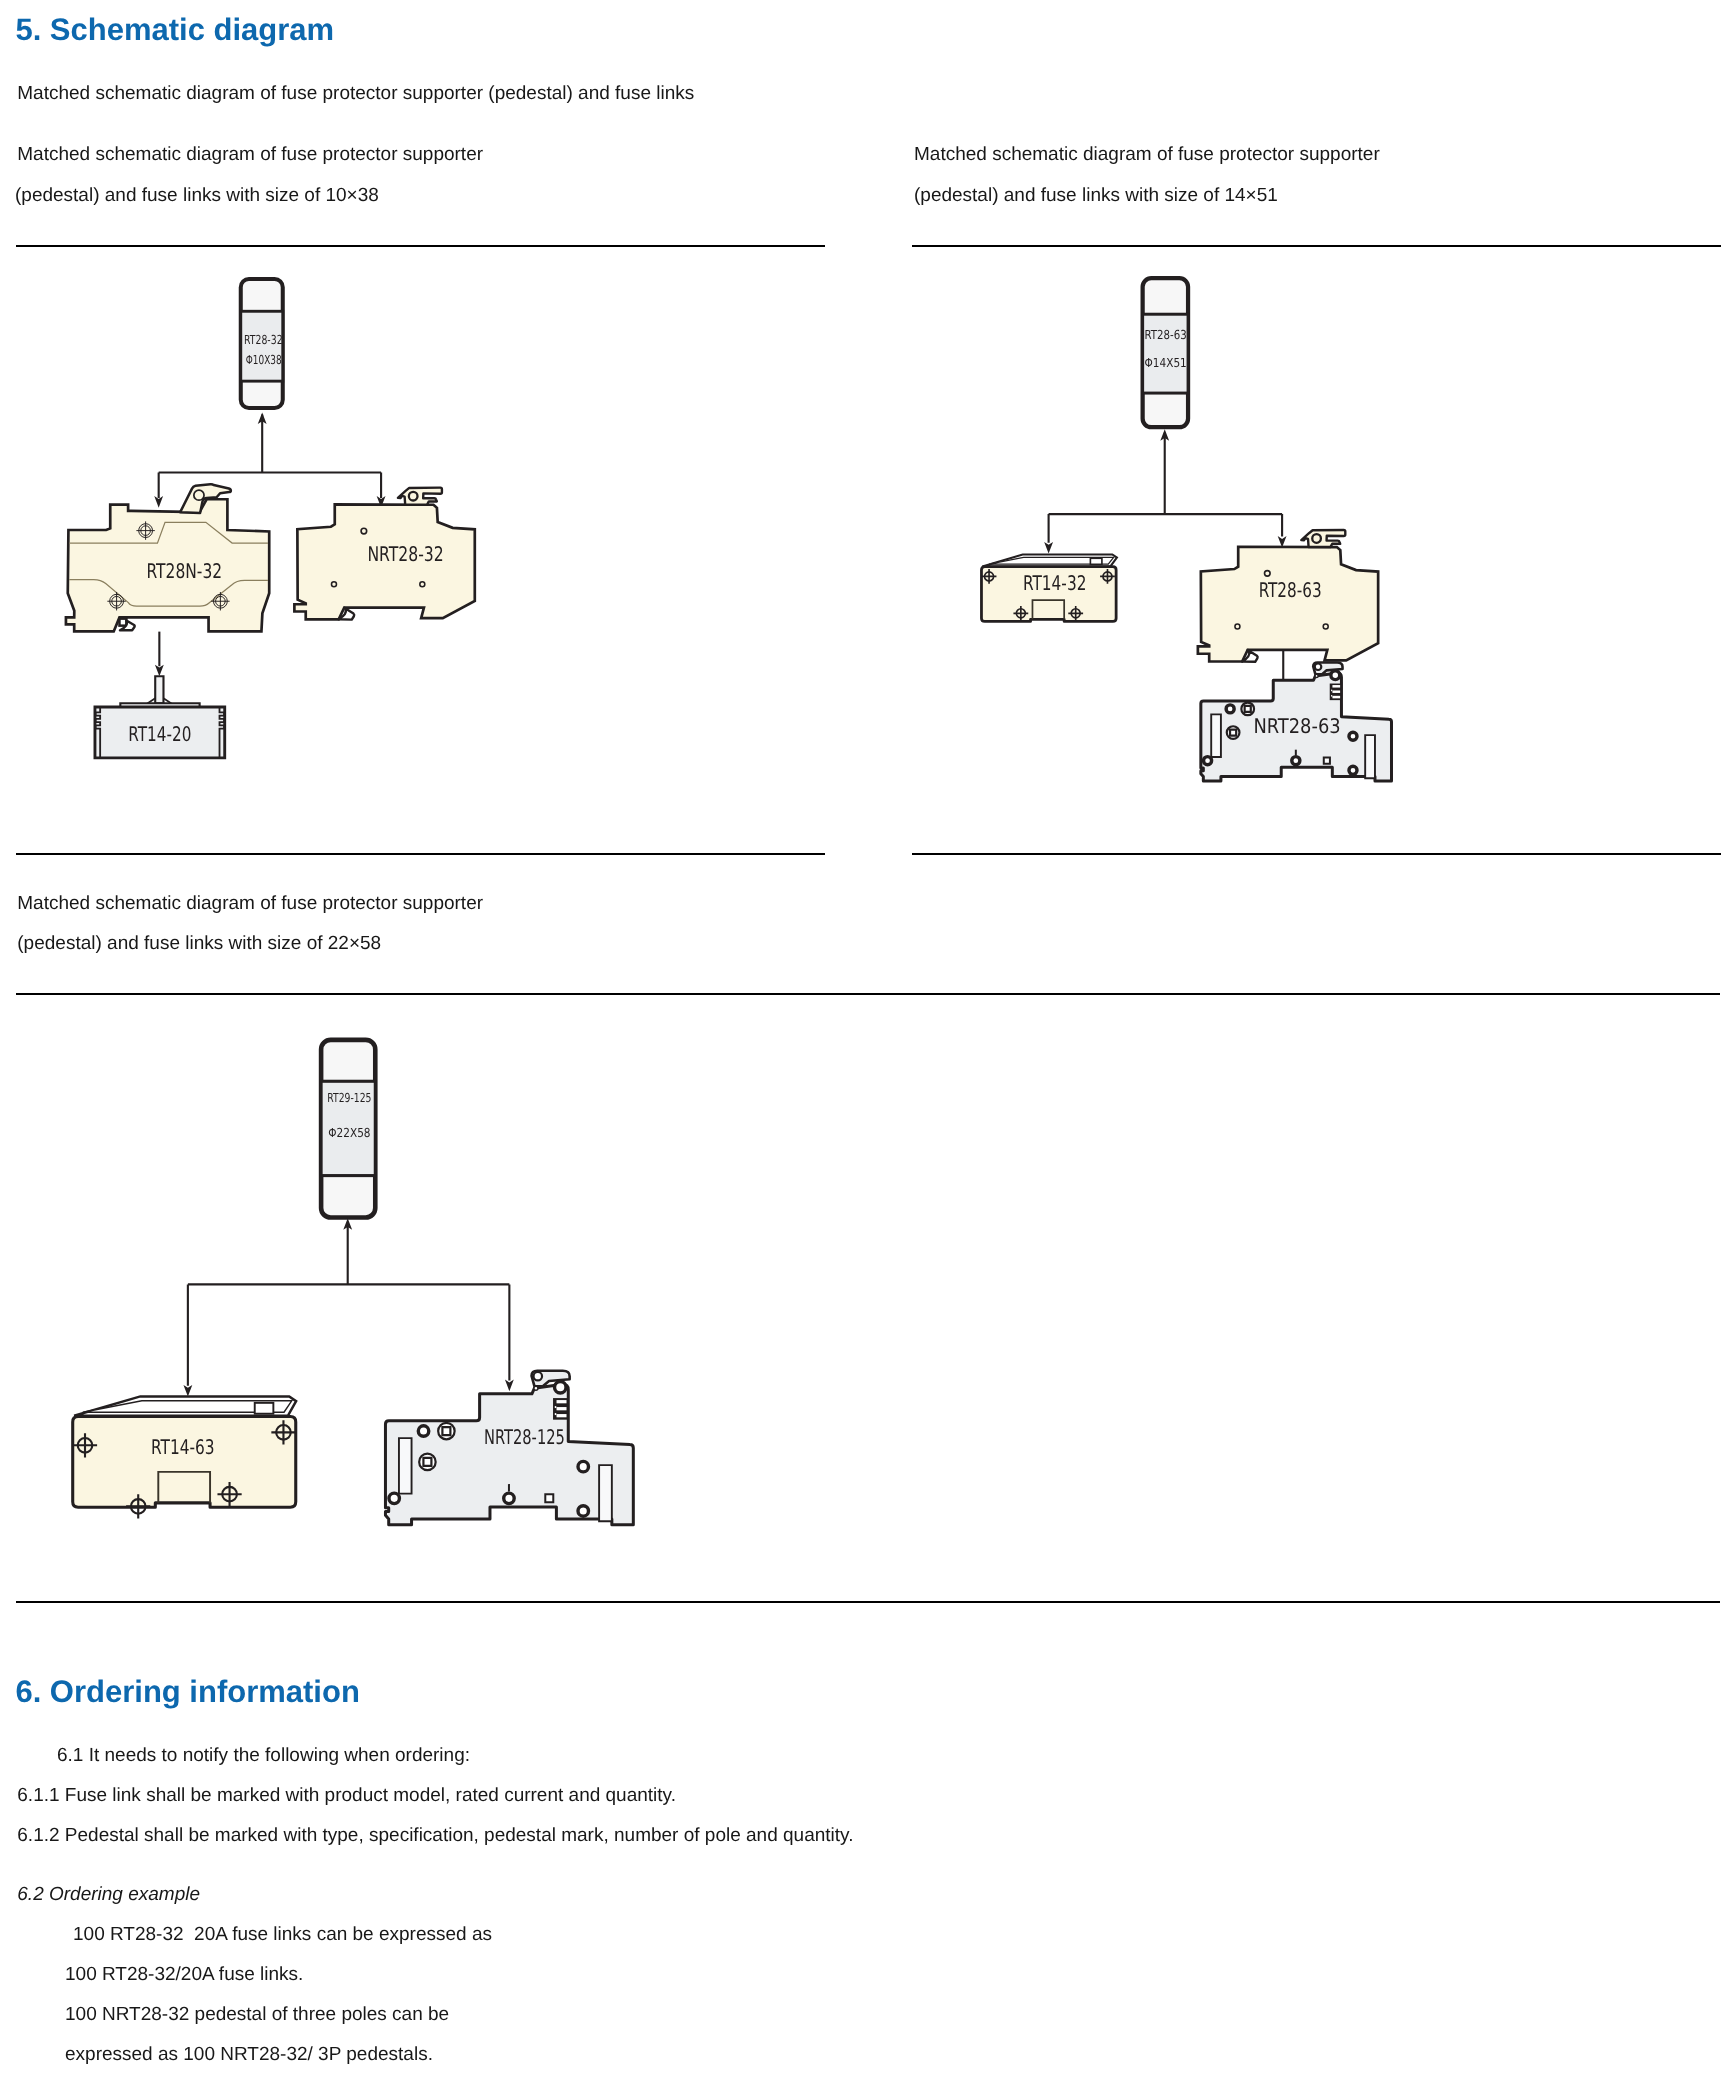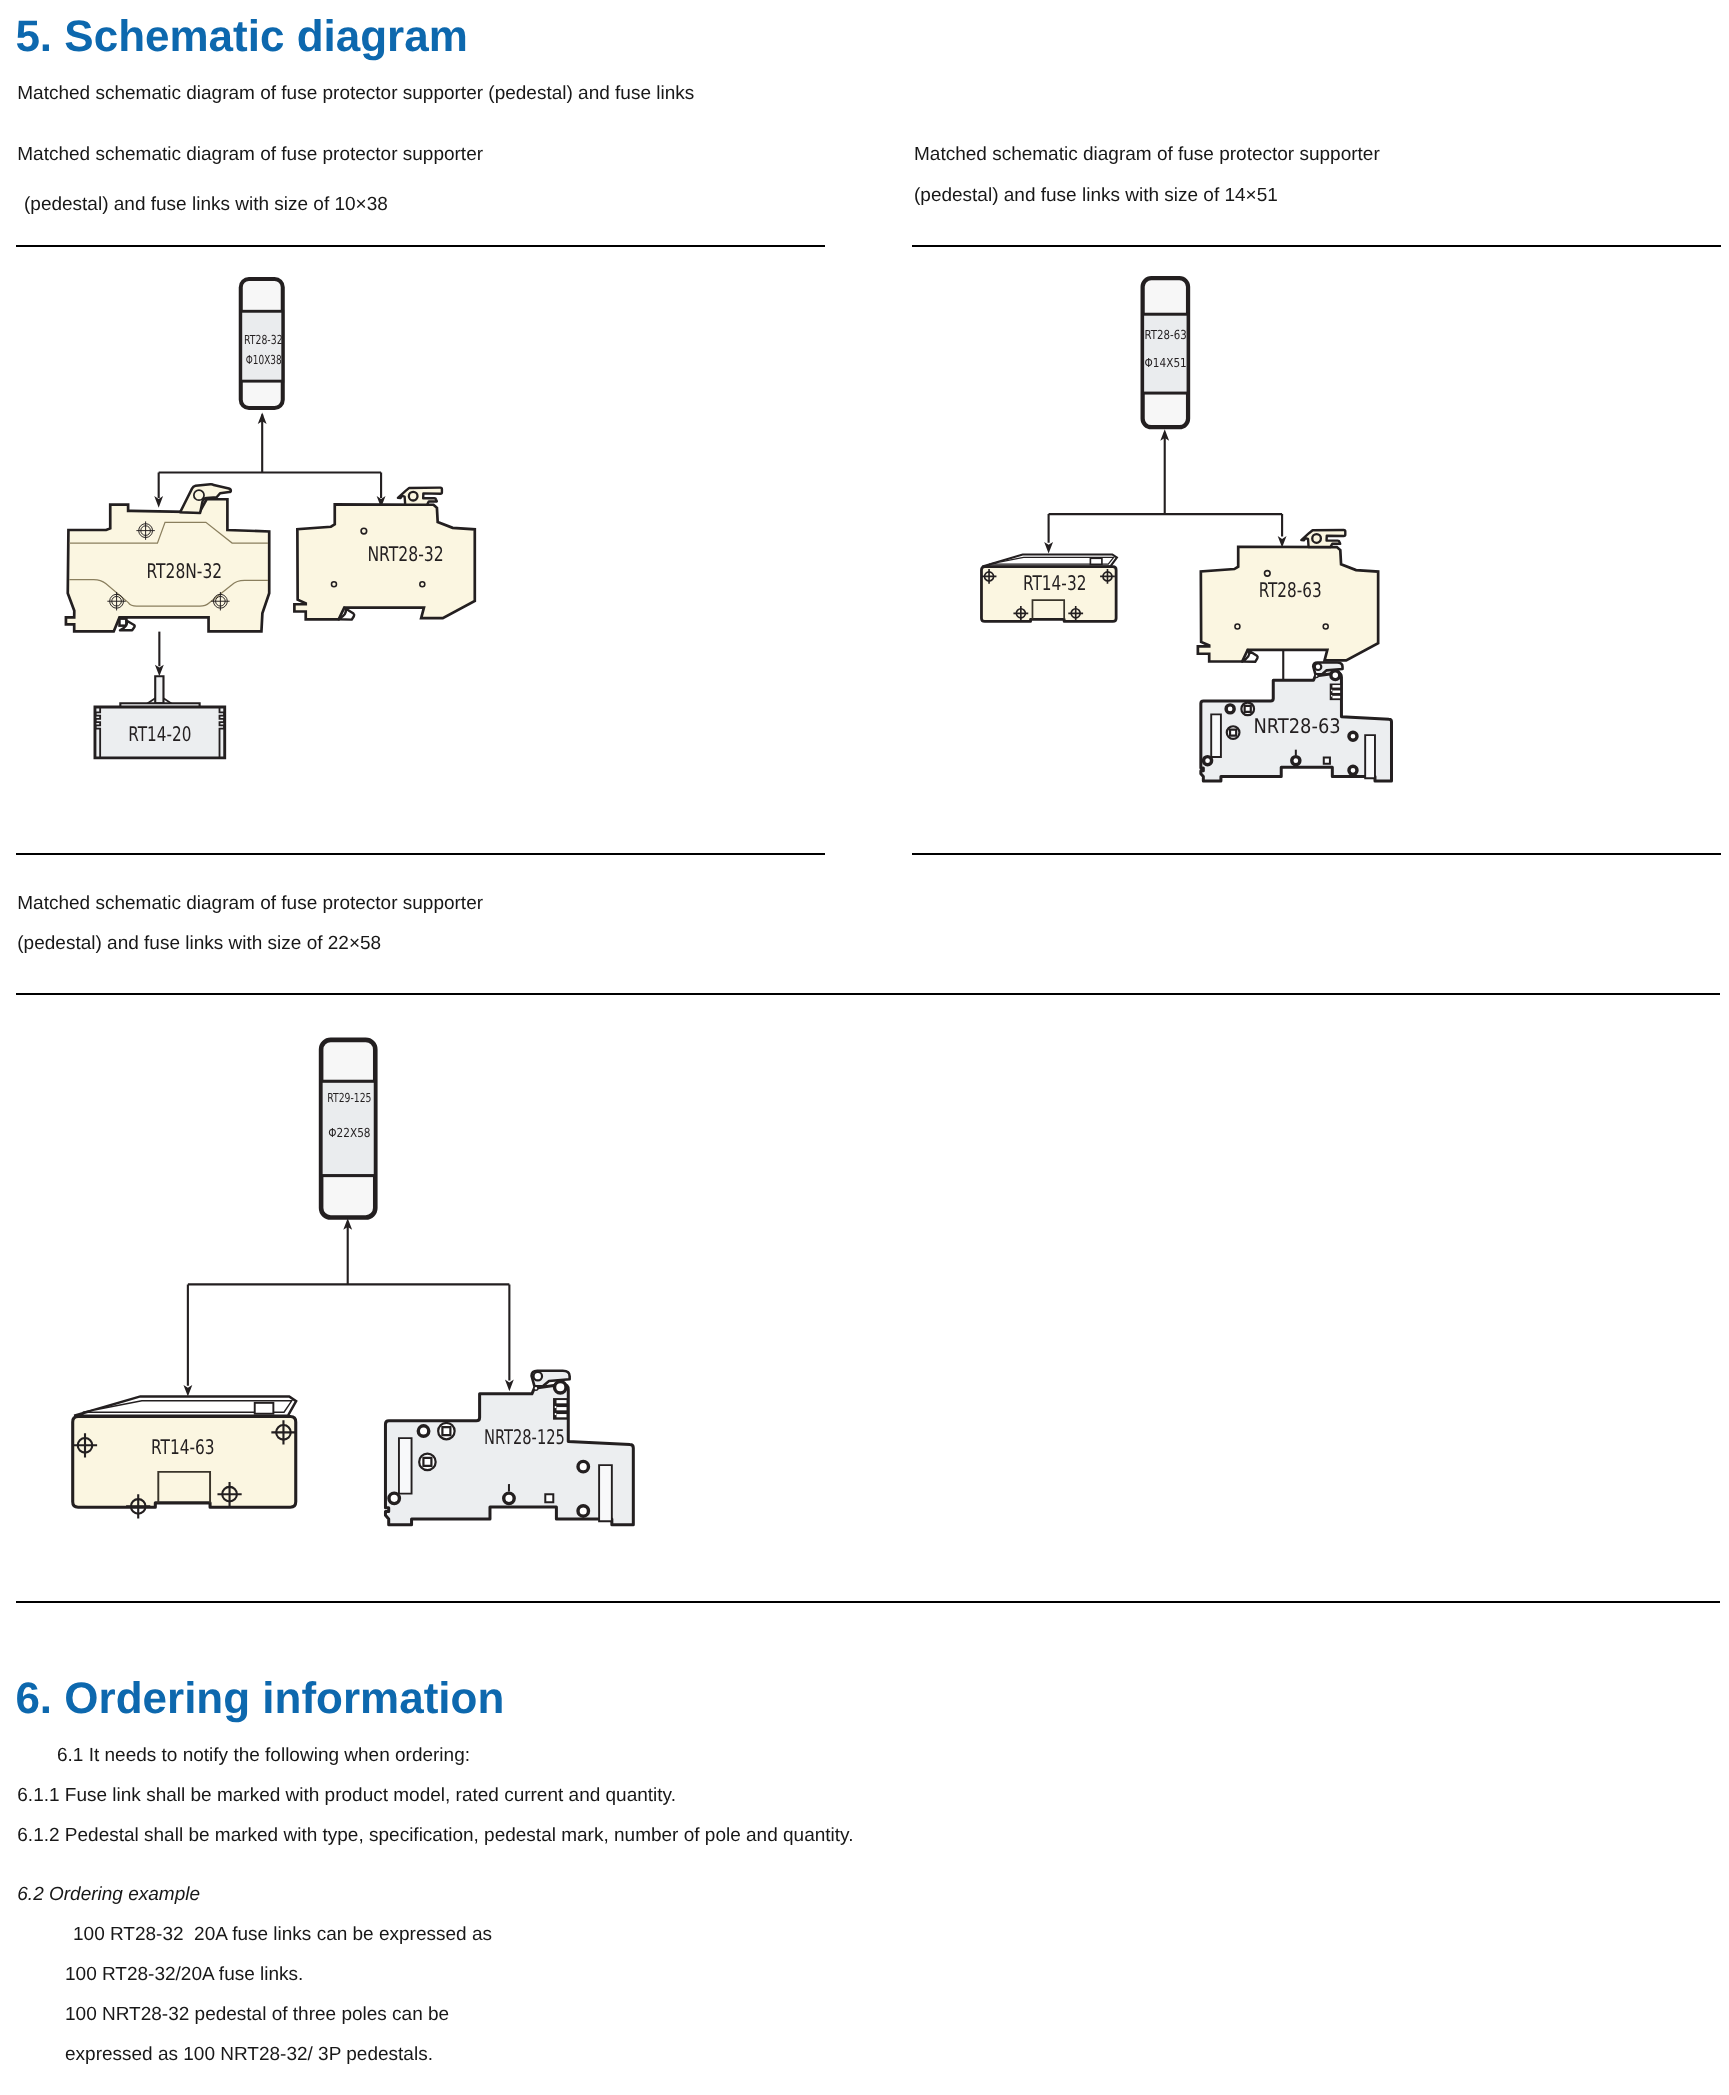--- a/index.html
+++ b/index.html
@@ -8,7 +8,7 @@
        font-family:"Liberation Sans",sans-serif;color:#000;
        -webkit-font-smoothing:antialiased;text-rendering:geometricPrecision;}
   .abs{position:absolute;}
-  .sect-h{font-size:44px;font-weight:bold;color:#0d68ae;white-space:nowrap;}
+  .sect-h{font-size:31px;font-weight:bold;color:#0d68ae;white-space:nowrap;}
   .txt{font-size:19px;line-height:41px;color:#181818;white-space:nowrap;}
   .rule{position:absolute;background:#000;height:2.4px;}
   svg{display:block;overflow:visible;shape-rendering:geometricPrecision;}

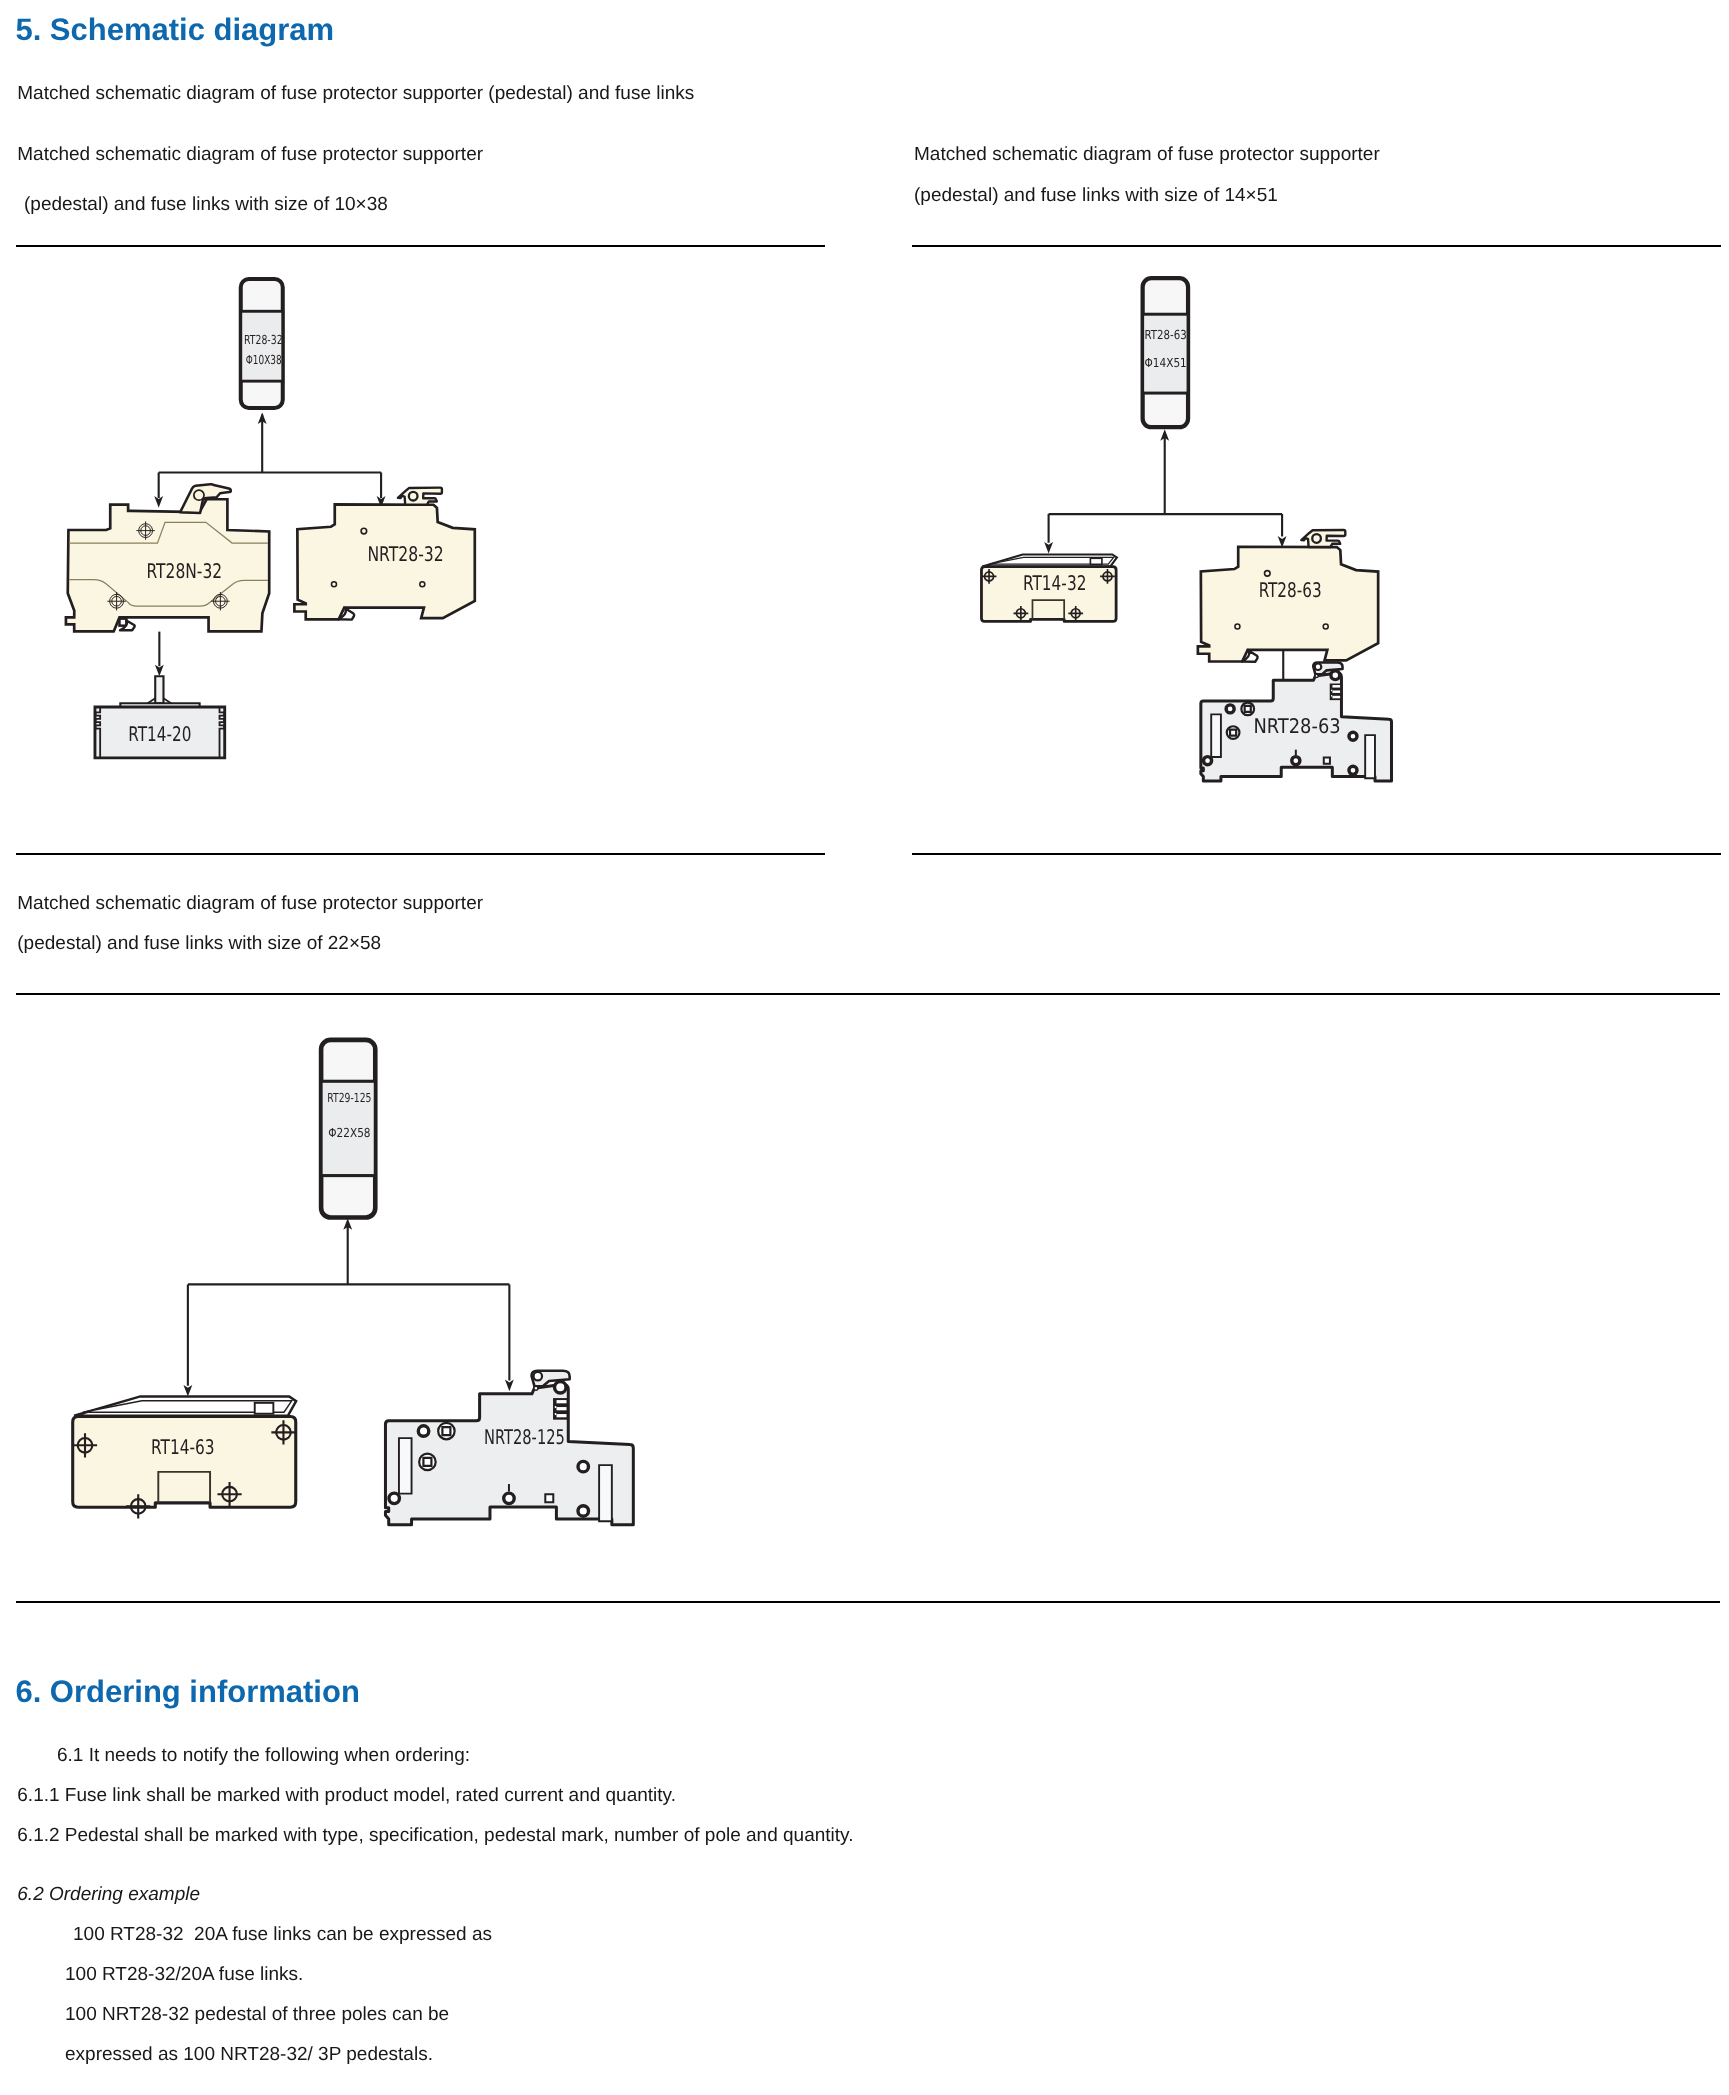--- a/index.html
+++ b/index.html
@@ -27,7 +27,7 @@
 <div class="abs txt" style="left:17.3px;top:73px;">Matched schematic diagram of fuse protector supporter (pedestal) and fuse links</div>
 
 <div class="abs txt" style="left:17.3px;top:134px;">Matched schematic diagram of fuse protector supporter</div>
-<div class="abs txt" style="left:24px;top:175px;margin-top:9px;">(pedestal) and fuse links with size of 10×38</div>
+<div class="abs txt" style="left:15px;top:175px;">(pedestal) and fuse links with size of 10×38</div>
 <div class="abs txt" style="left:914px;top:134px;">Matched schematic diagram of fuse protector supporter</div>
 <div class="abs txt" style="left:914px;top:175px;">(pedestal) and fuse links with size of 14×51</div>
 

